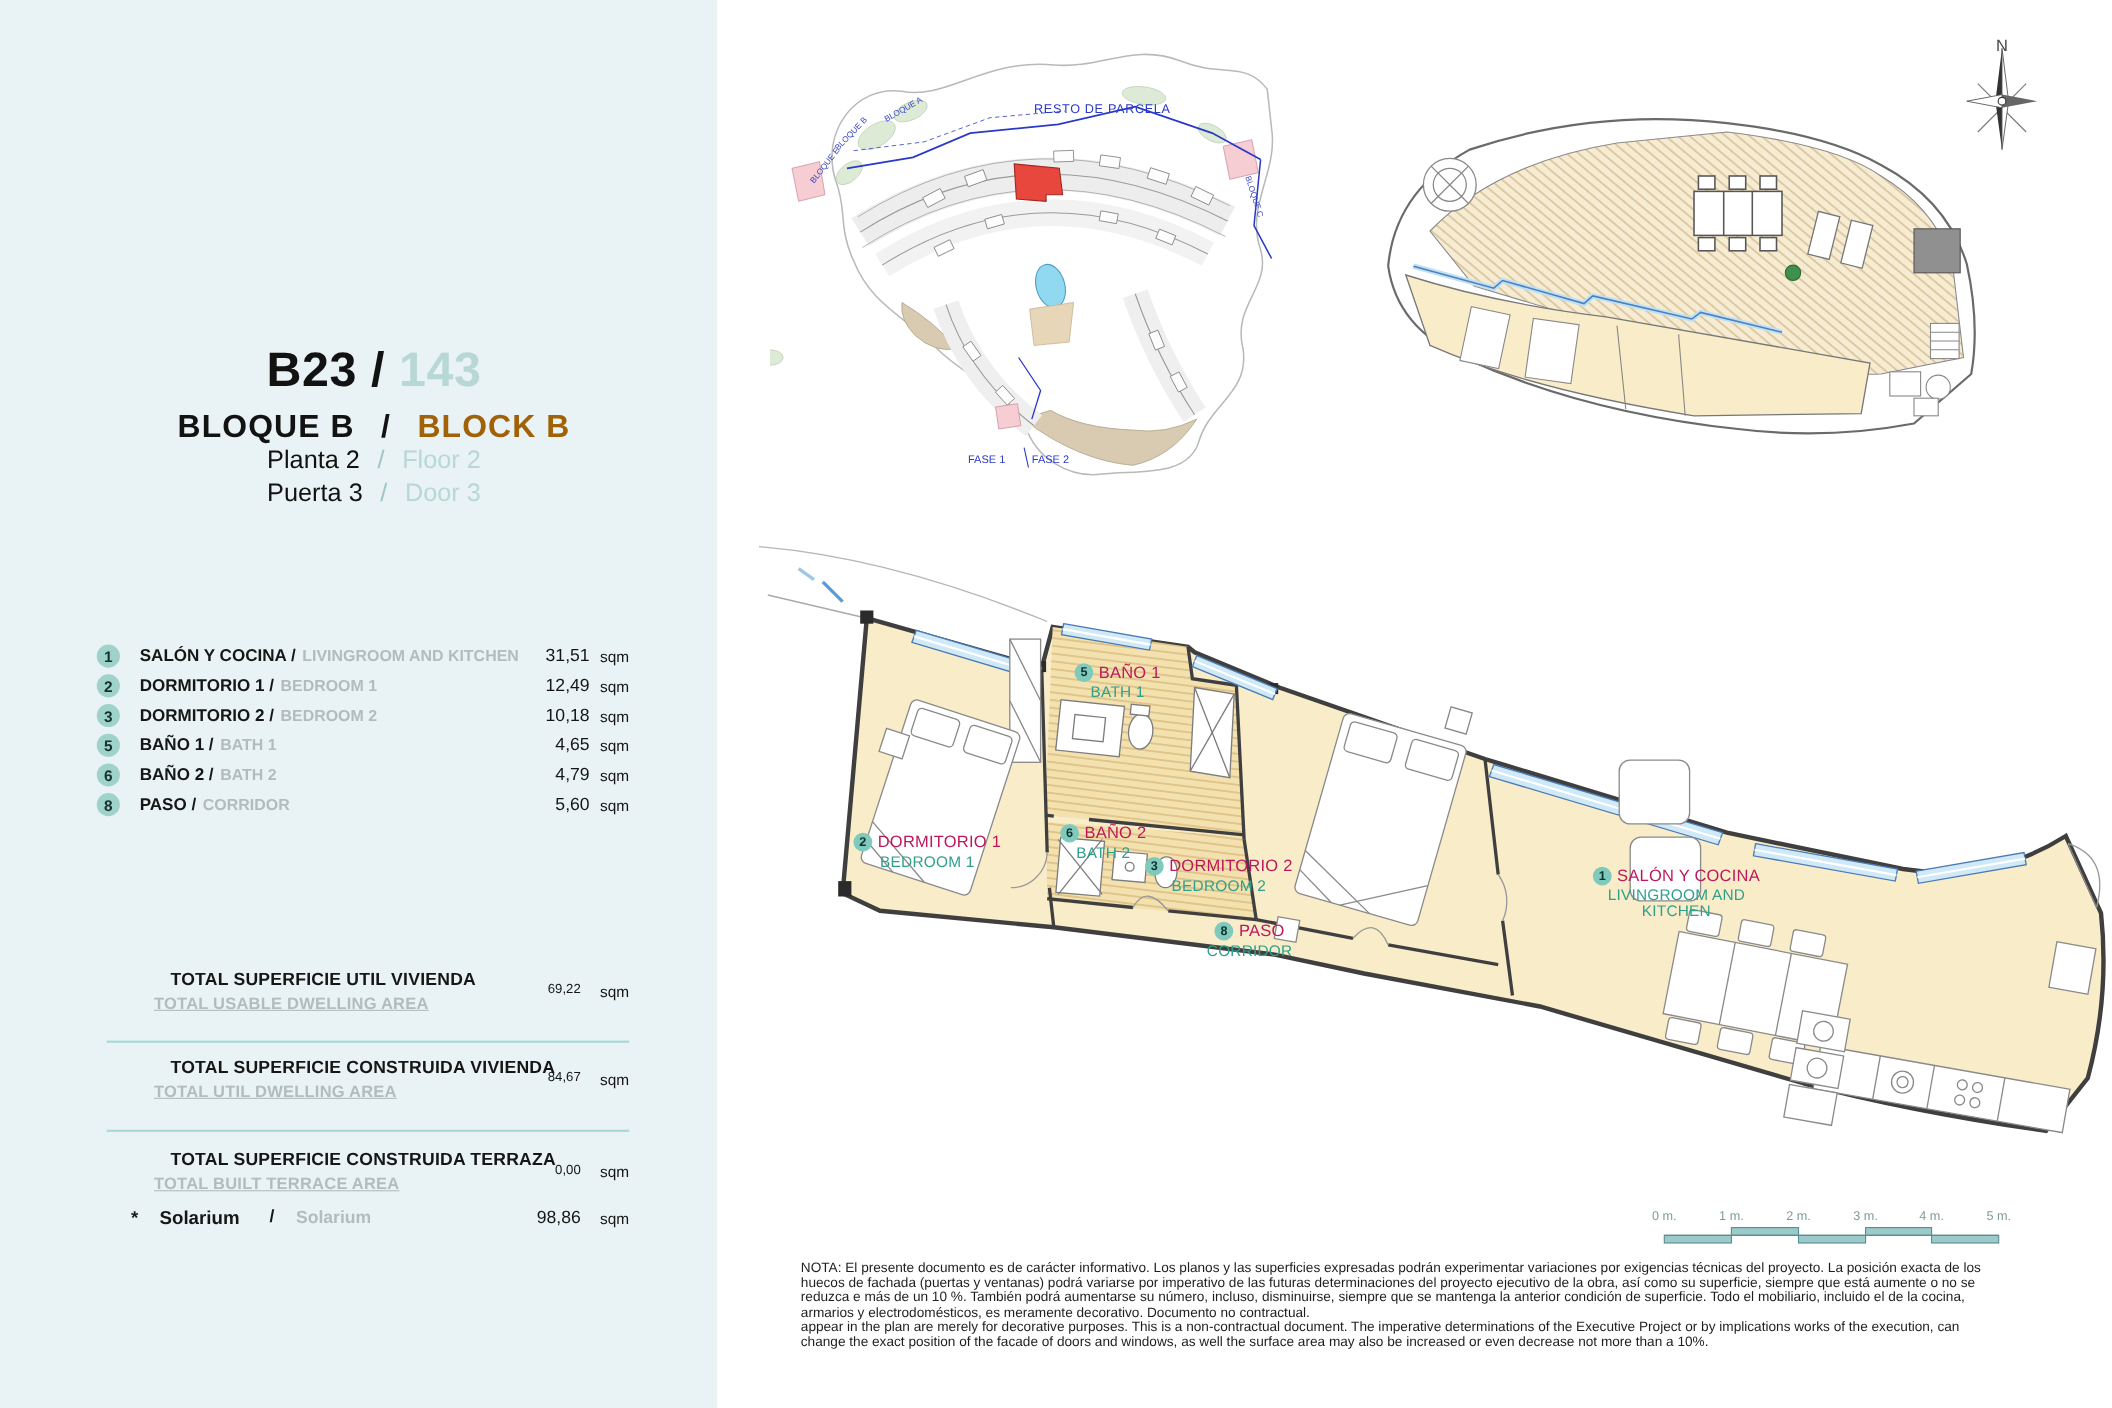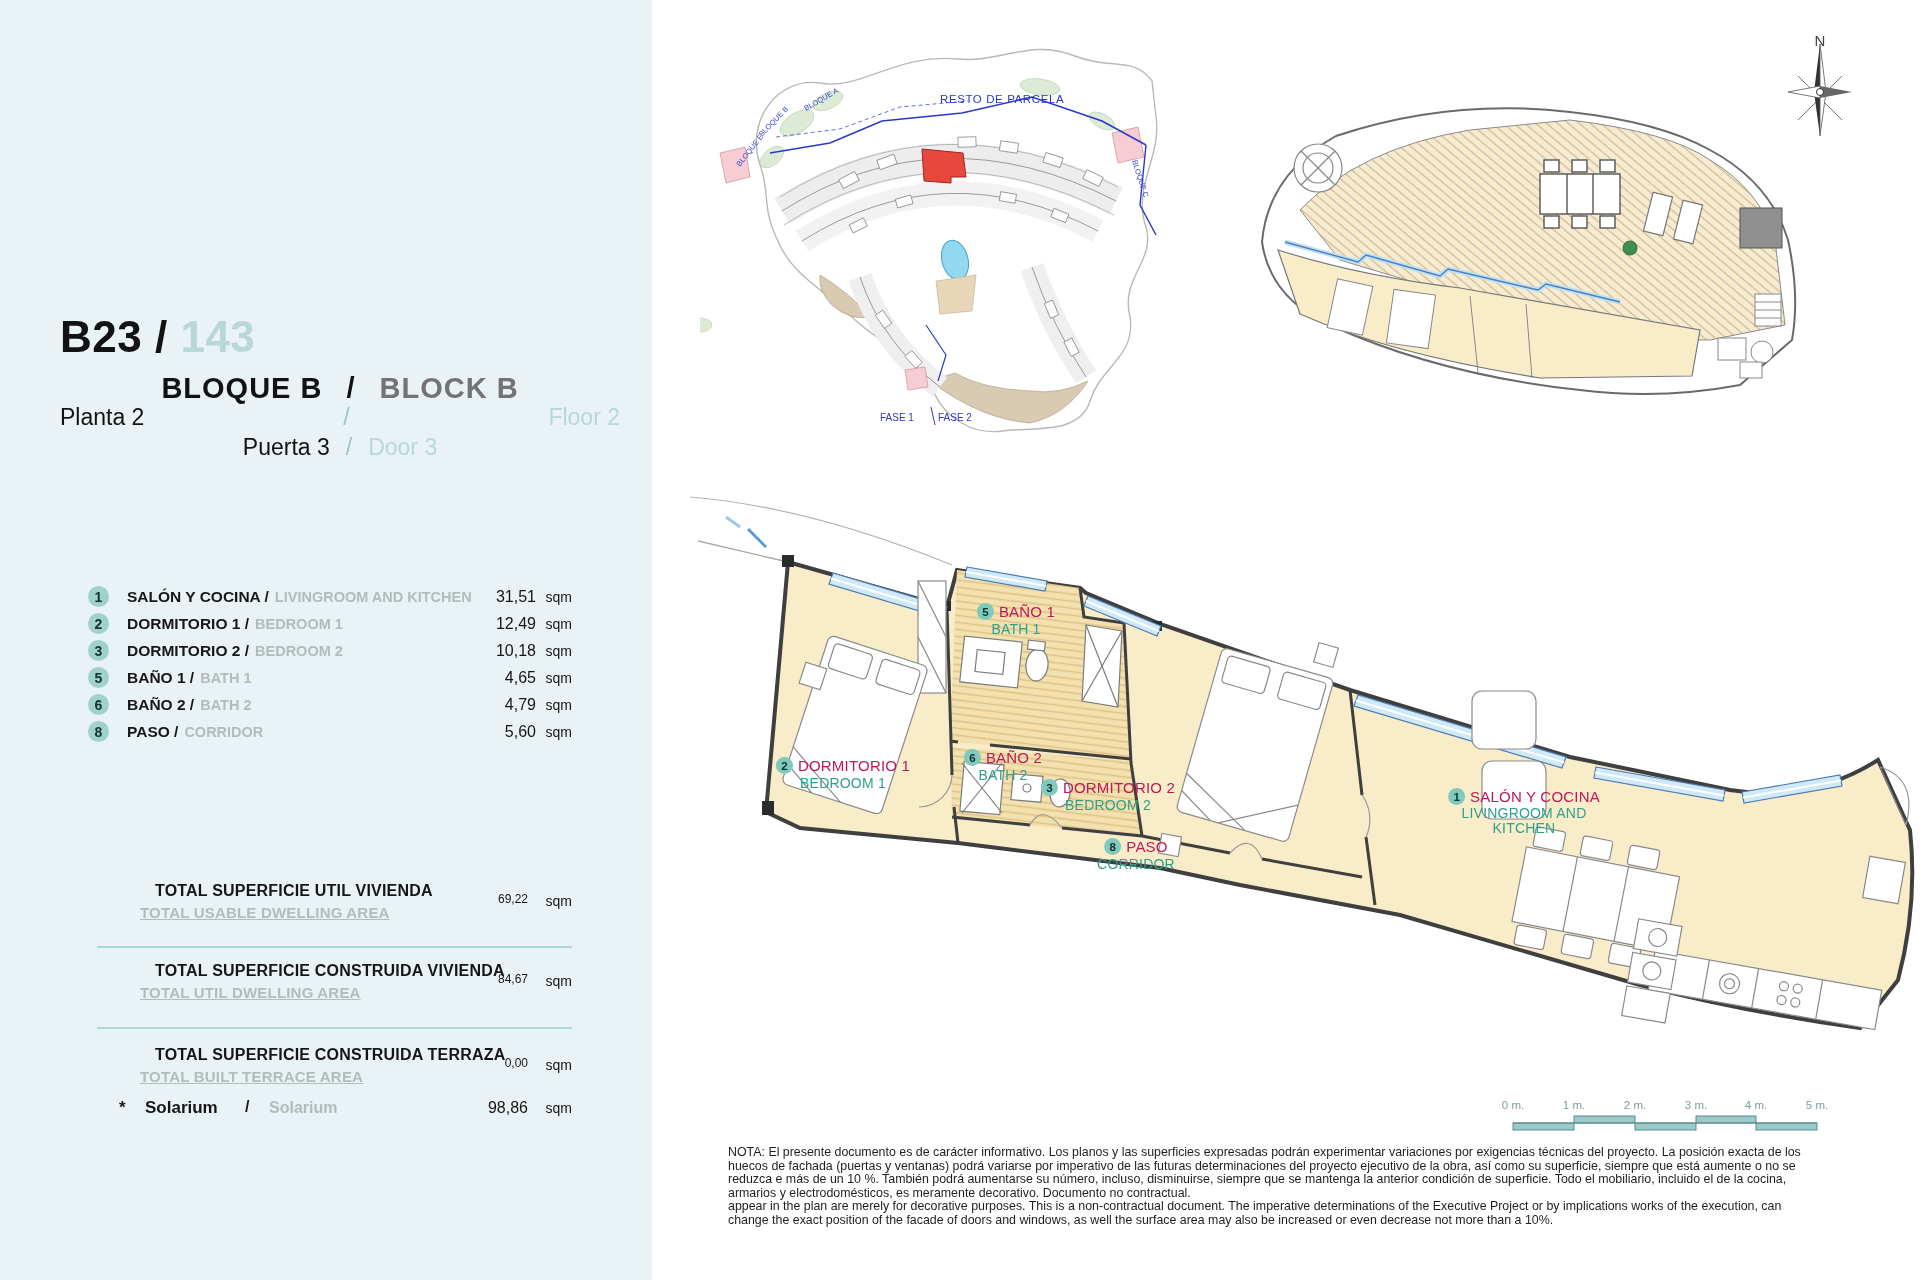--- a/index.html
+++ b/index.html
@@ -10,7 +10,7 @@
   }
   
   .sidebar{position:absolute;left:0;top:0;width:652px;height:1280px;background:#e9f2f4;}
-  .unit-title{position:absolute;left:60px;top:312px;width:560px;text-align:left;
+  .unit-title{position:absolute;left:60px;top:312px;width:560px;text-align:center;
     font-size:44px;font-weight:bold;color:#121212;letter-spacing:.5px;white-space:nowrap;}
   .unit-title .lt{color:#b7d8d4;}
   .block-line{position:absolute;left:60px;top:372px;width:560px;display:flex;justify-content:center;

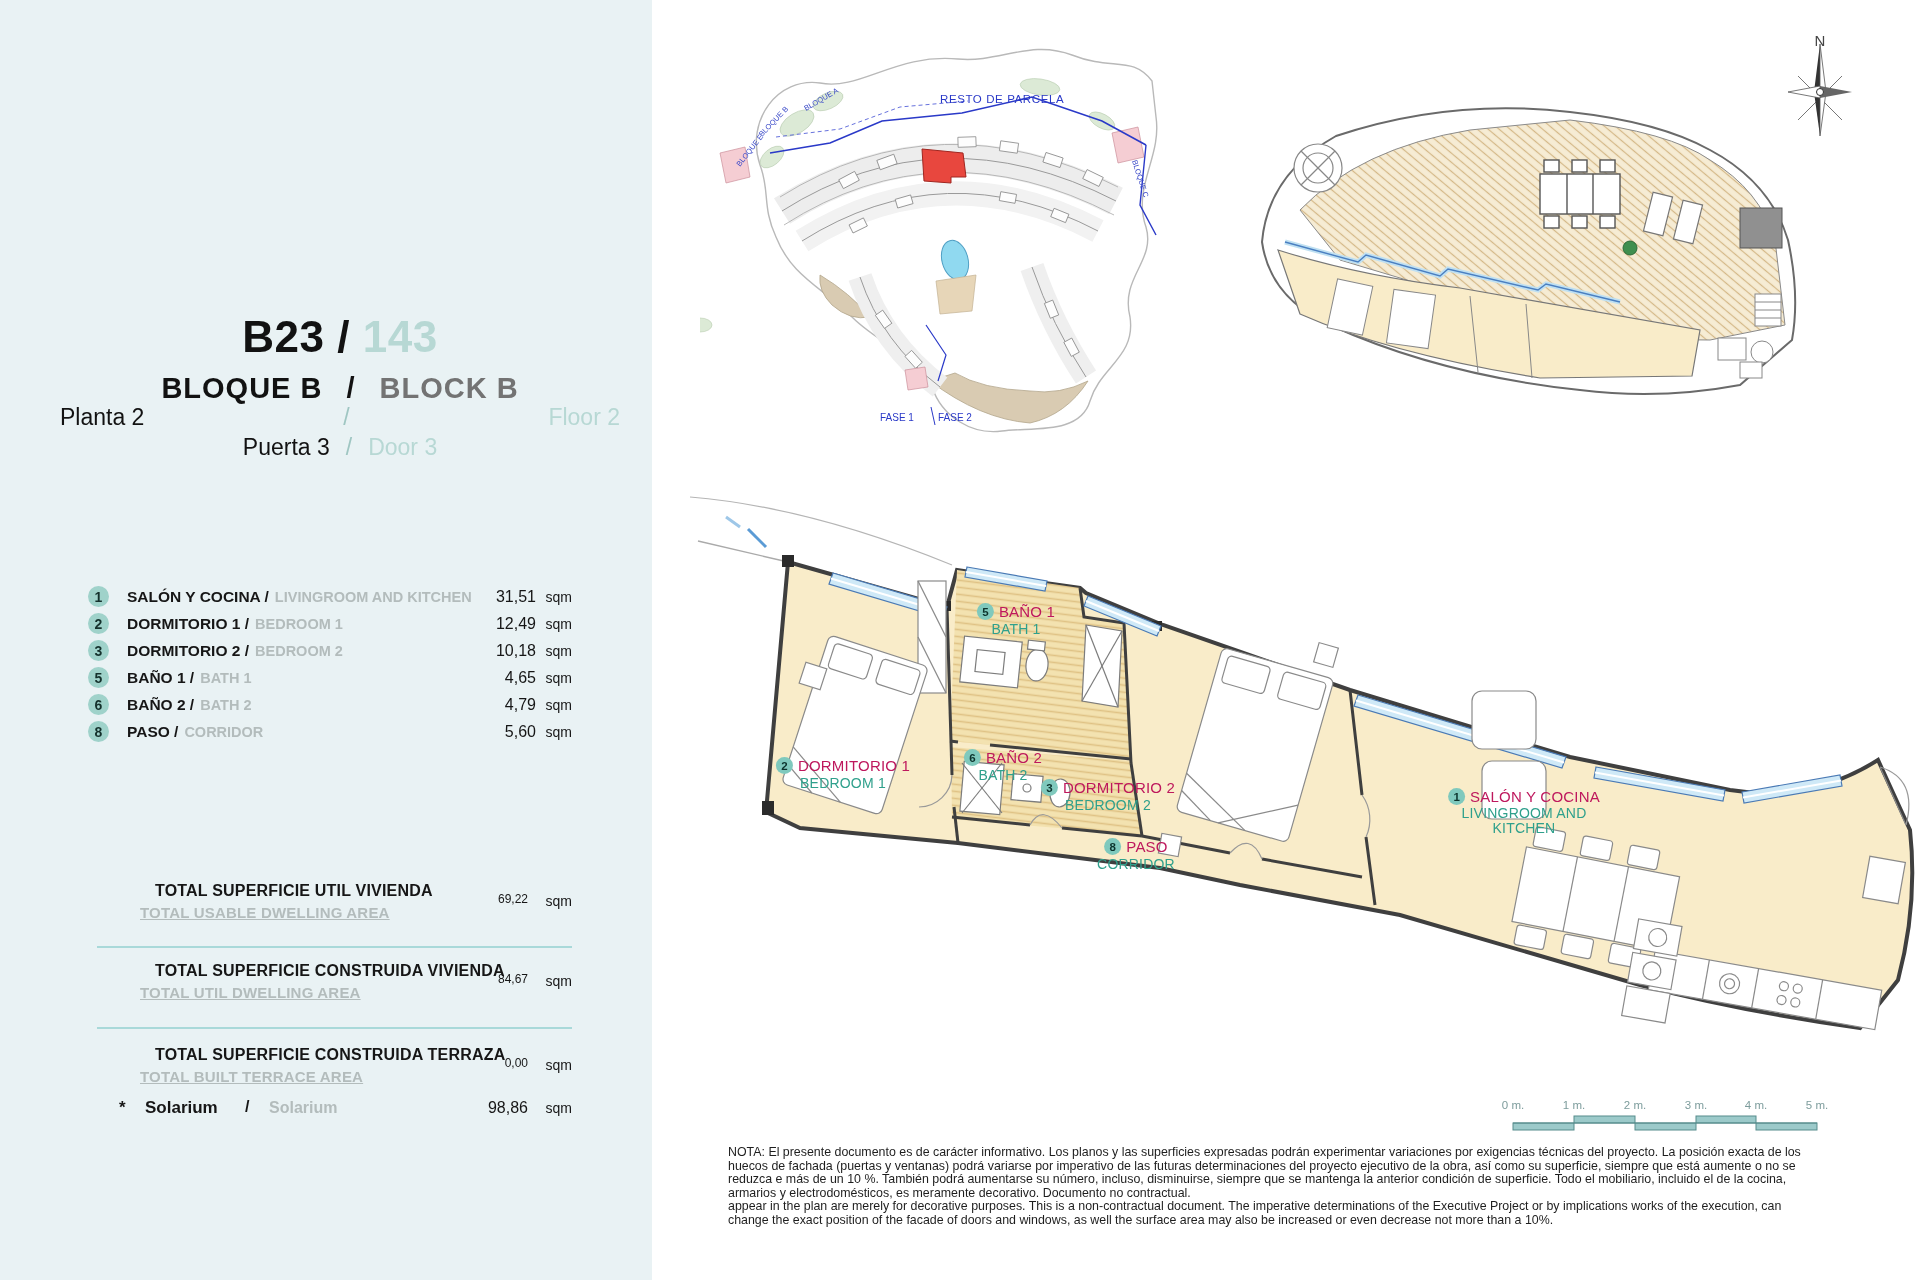--- a/index.html
+++ b/index.html
@@ -15,7 +15,7 @@
   .unit-title .lt{color:#b7d8d4;}
   .block-line{position:absolute;left:60px;top:372px;width:560px;display:flex;justify-content:center;
     gap:24px;font-size:29px;font-weight:bold;color:#121212;letter-spacing:1px;white-space:nowrap;}
-  .block-line .lt{color:#737373;}
+  .block-line .lt{color:#a16207;}
   .sub-line{position:absolute;left:60px;width:560px;display:flex;justify-content:center;gap:16px;
     font-size:23px;color:#121212;white-space:nowrap;}
   .sub-line .lt{color:#b7d8d4;}

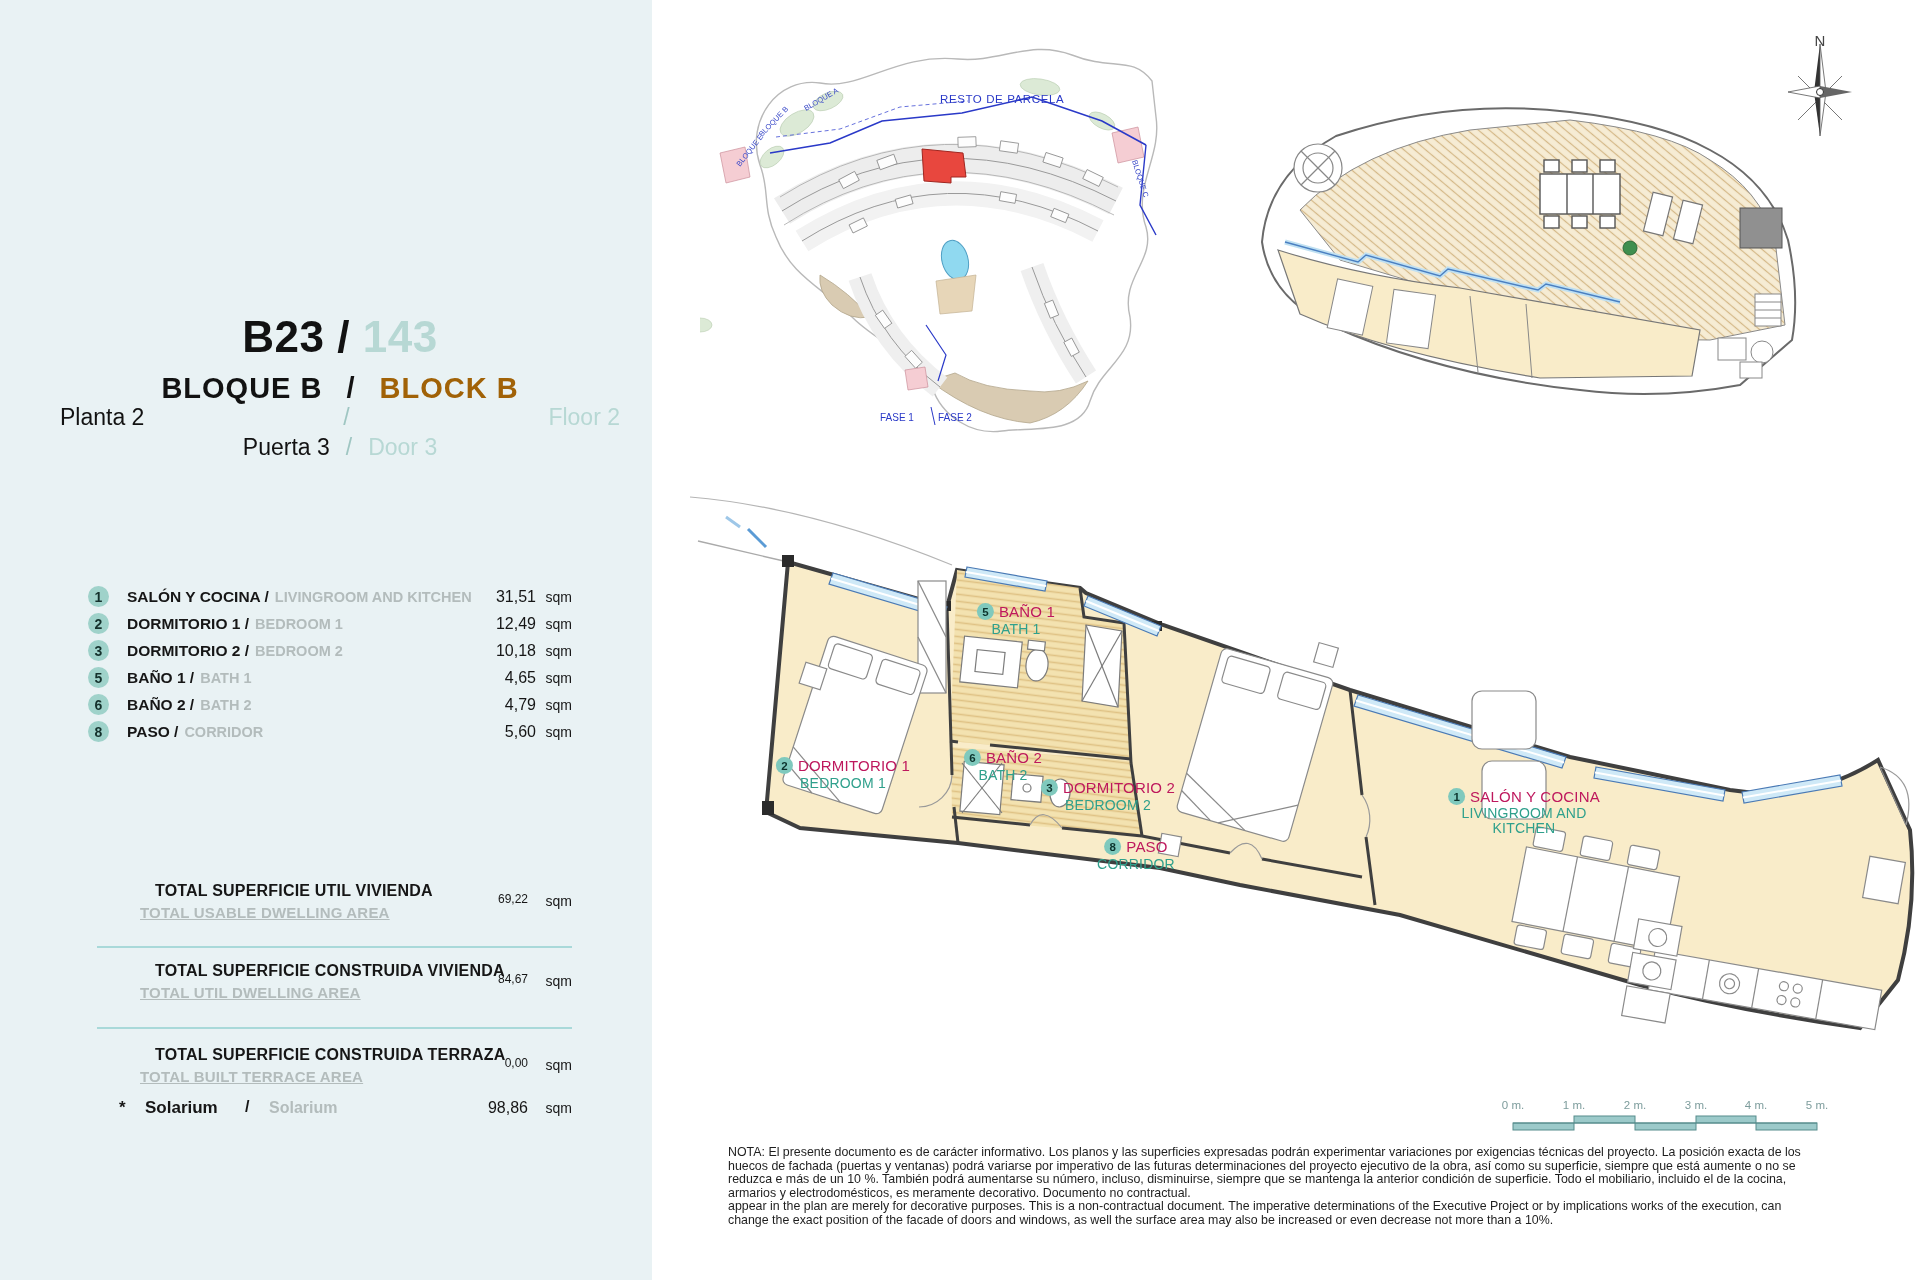--- a/index.html
+++ b/index.html
@@ -73,7 +73,7 @@
     <span>/</span>
     <span class="lt">BLOCK B</span>
   </div>
-  <div class="sub-line" style="top:404px;justify-content:space-between;">
+  <div class="sub-line" style="top:404px;">
     <span>Planta 2</span>
     <span class="sep">/</span>
     <span class="lt">Floor 2</span>

